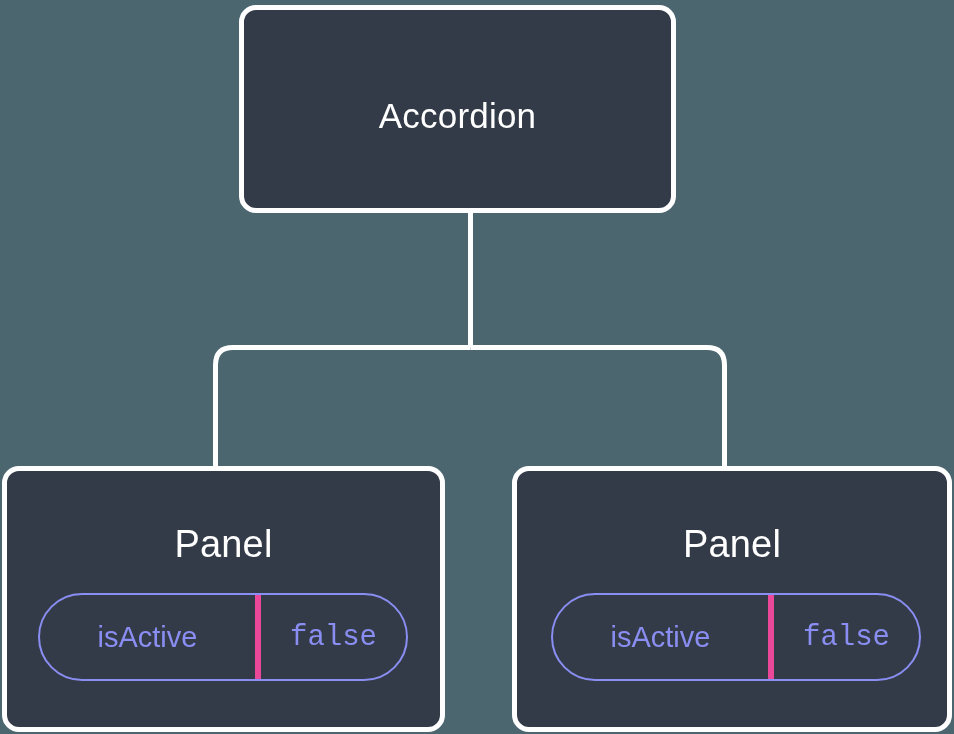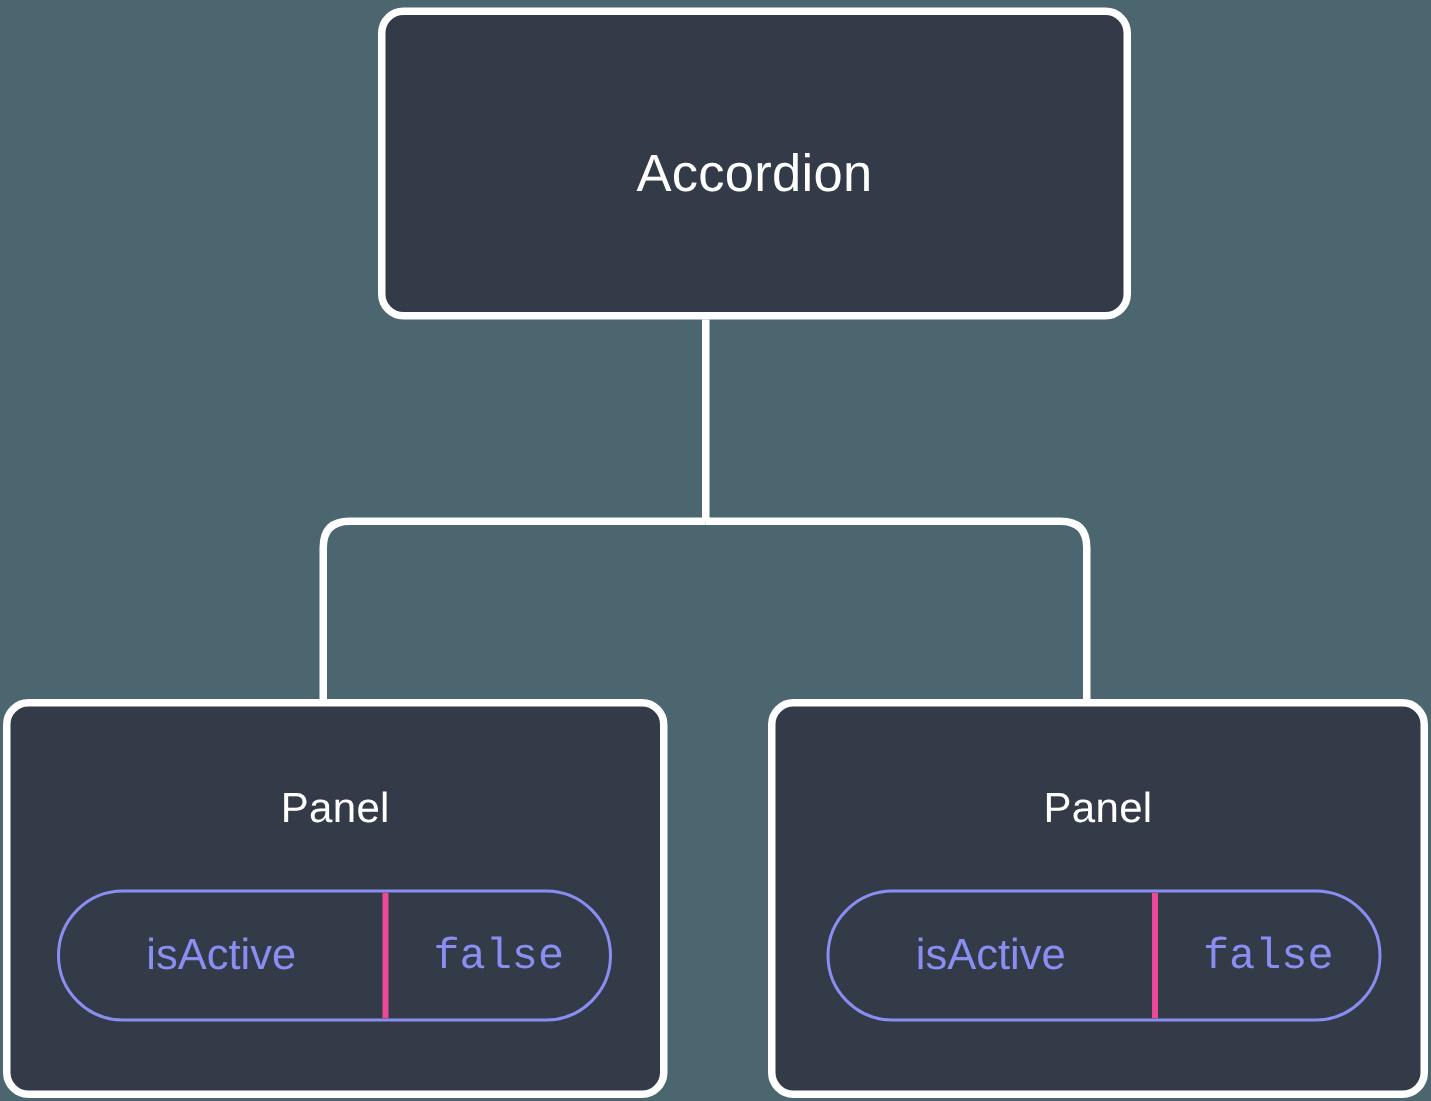--- a/index.html
+++ b/index.html
@@ -41,9 +41,9 @@
   }
 
   .node-root {
-    left: 252px;
+    left: 239px;
     top: 5px;
-    width: 502px;
+    width: 437px;
     height: 208px;
   }
 

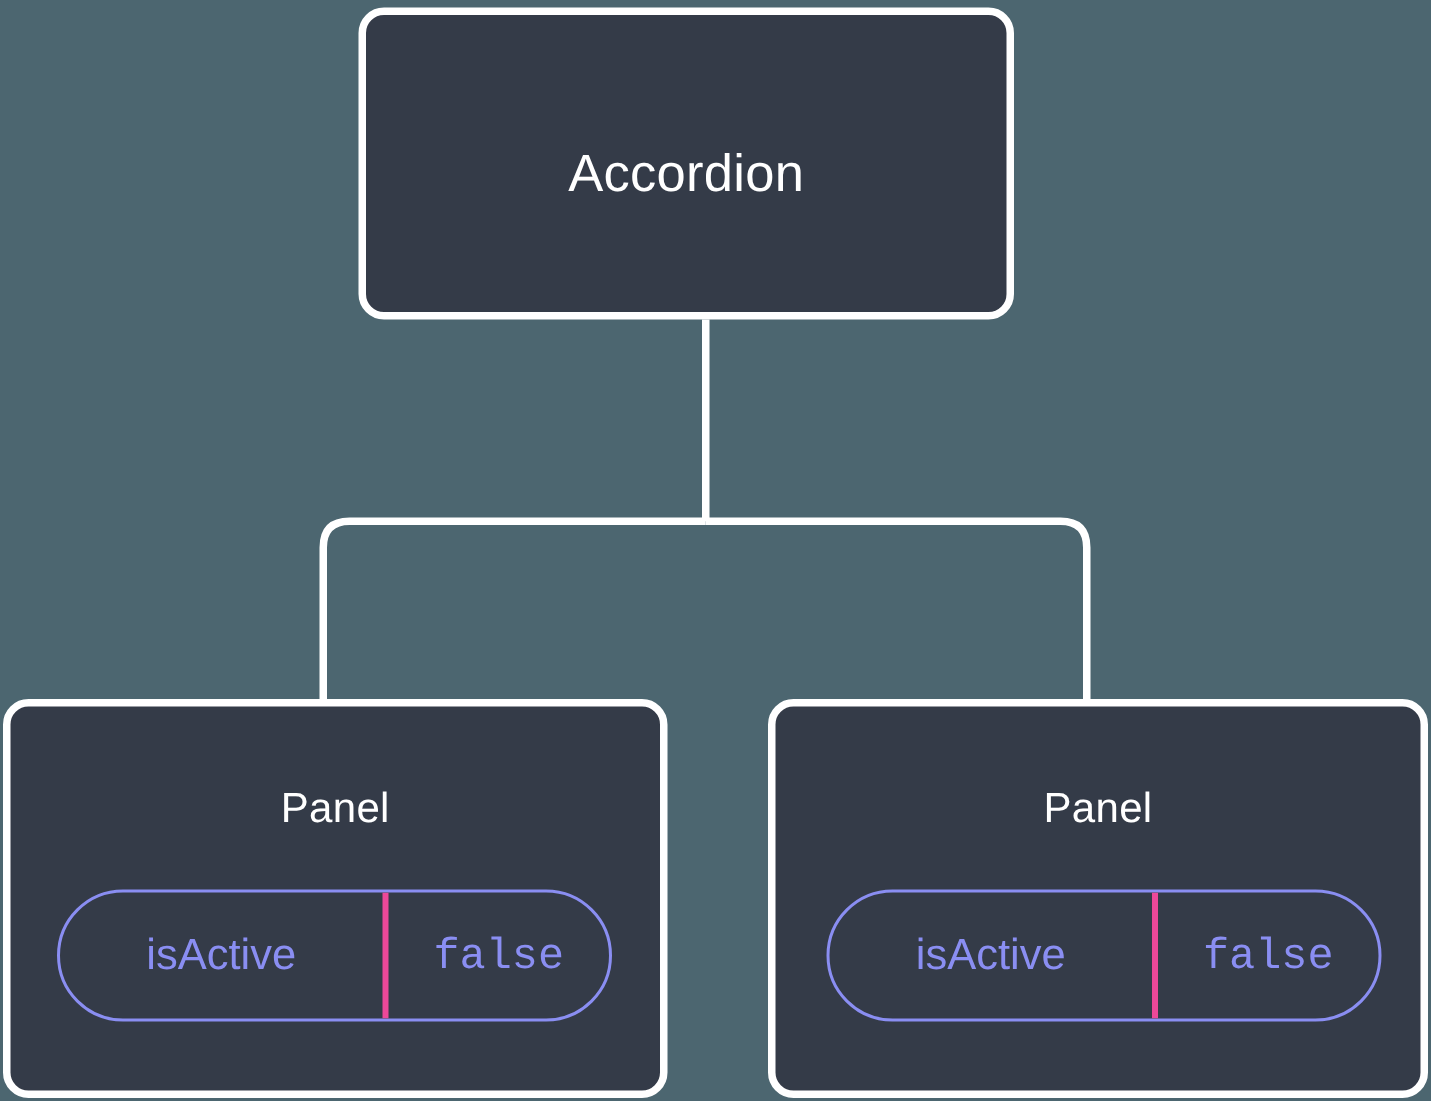--- a/index.html
+++ b/index.html
@@ -80,7 +80,7 @@
   .node-panel-left .node-title,
   .node-panel-right .node-title {
     top: 52px;
-    font-size: 28px;
+    font-size: 38px;
   }
 
   

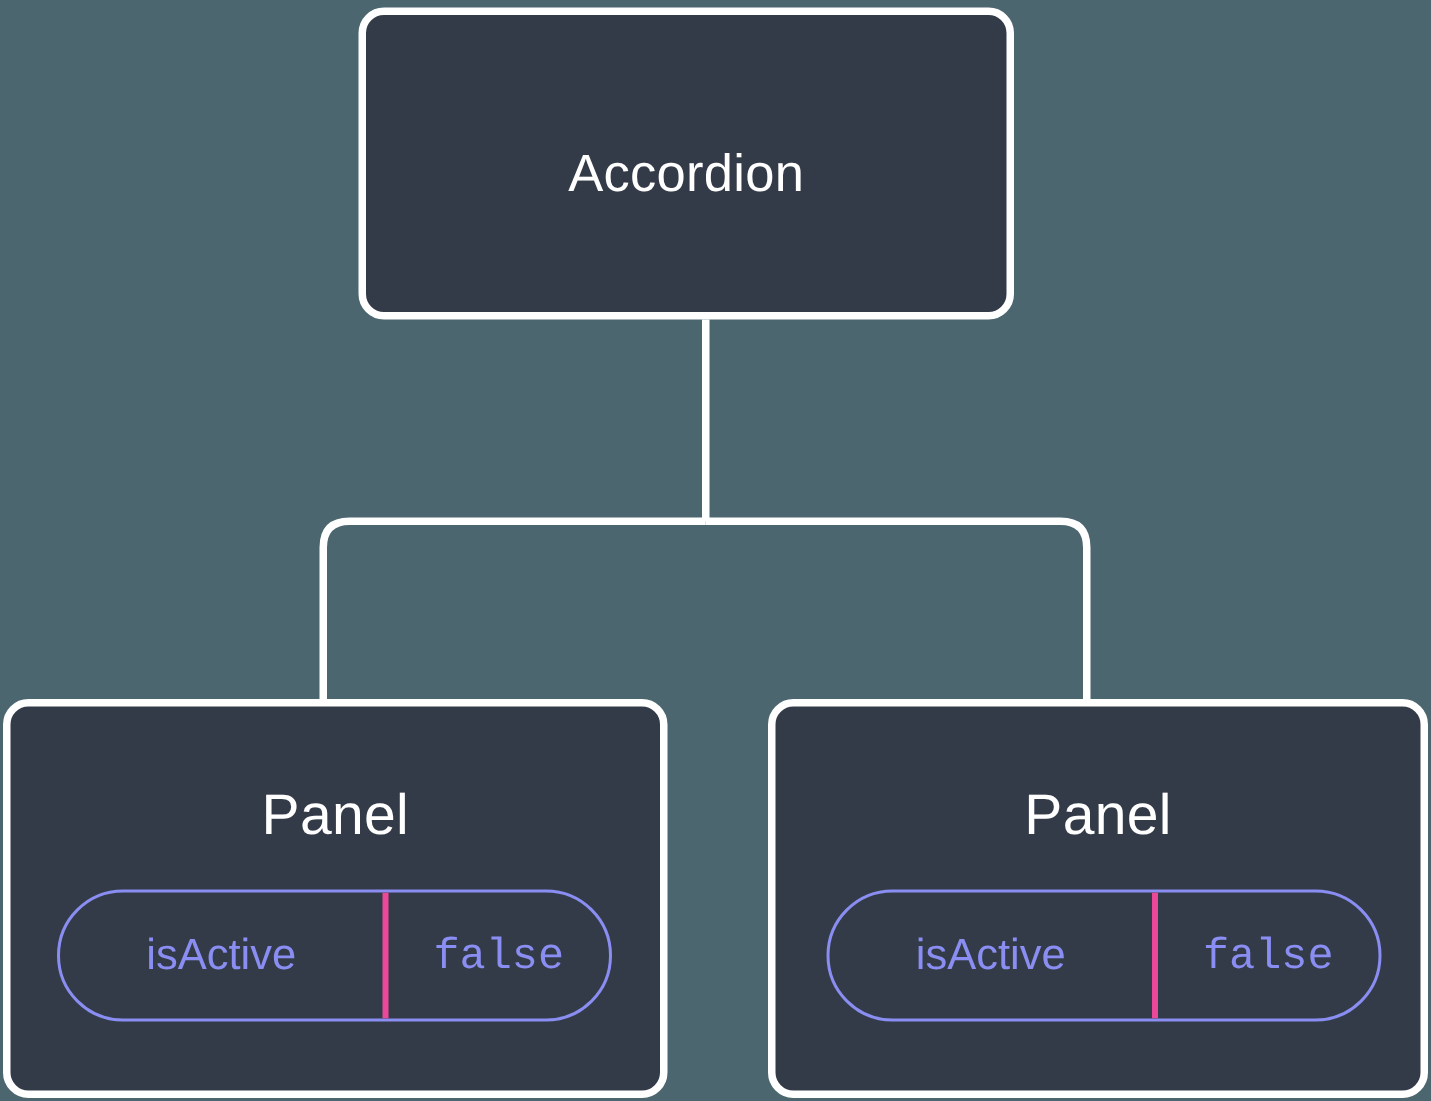--- a/index.html
+++ b/index.html
@@ -121,7 +121,7 @@
 
   .state-key {
     flex: 0 0 215px;
-    border-right: 4px solid #ec4899;
+    border-right: 6px solid #ec4899;
   }
 
   .state-value {

